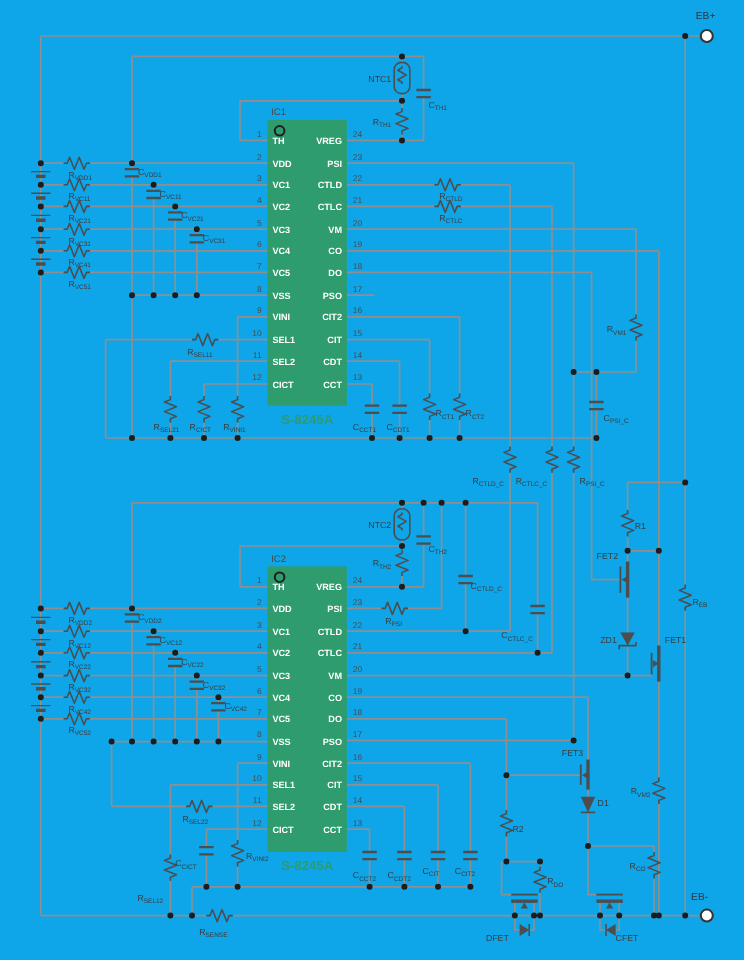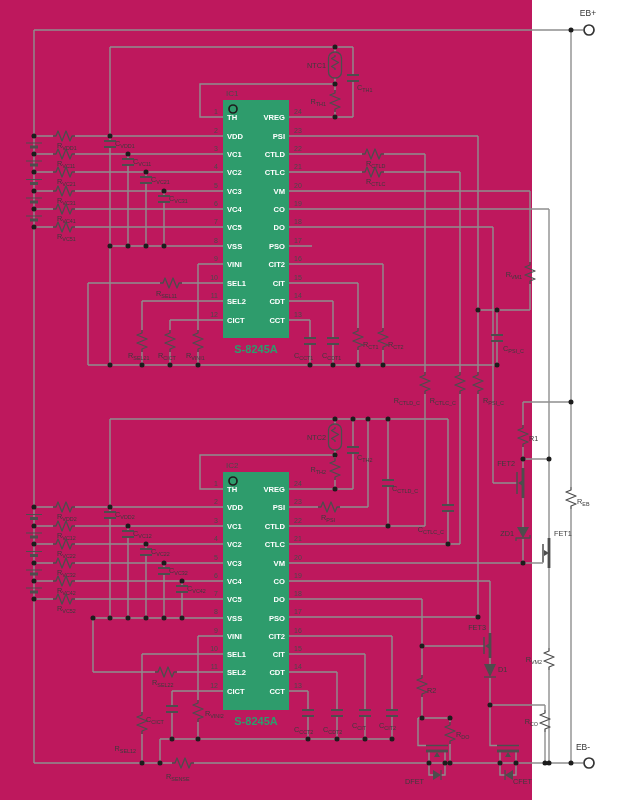--- a/index.html
+++ b/index.html
@@ -3,7 +3,7 @@
 <meta charset="utf-8">
 <style>
   html,body{margin:0;padding:0;background:#fff;}
-  .stage{width:532px;height:800px;position:relative;background:#be185d;font-family:"Liberation Sans",sans-serif;}
+  .stage{width:620px;height:800px;position:relative;background:#0ea5e9;font-family:"Liberation Sans",sans-serif;}
   .wire{stroke:#8f8f8f;stroke-width:1.4;fill:none;}
   .comp{stroke:#4d4d4d;stroke-width:1.3;fill:none;stroke-linejoin:round;}
   .cap{stroke:#4d4d4d;stroke-width:1.9;fill:none;}

